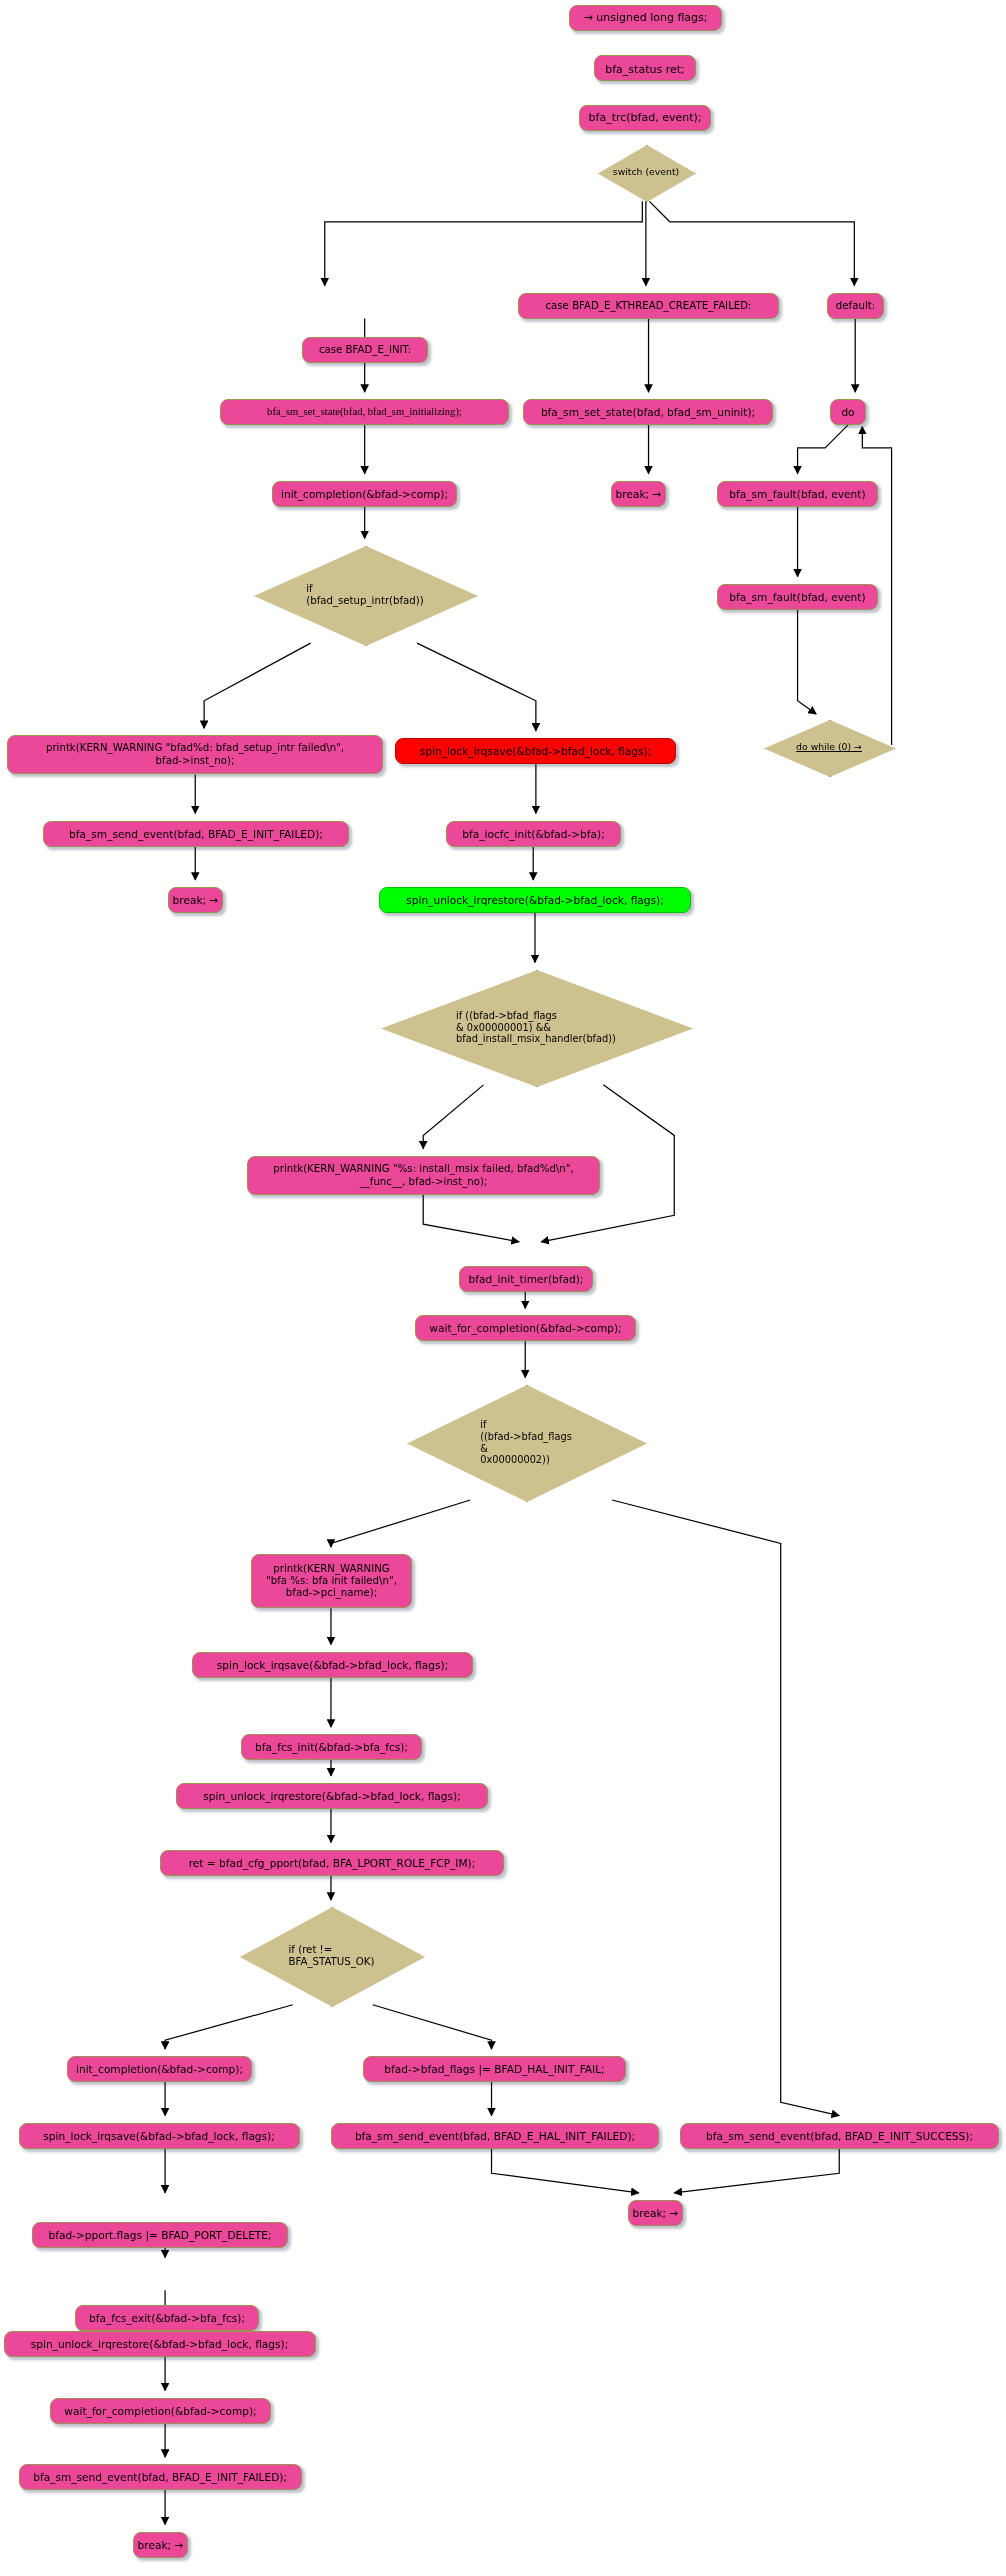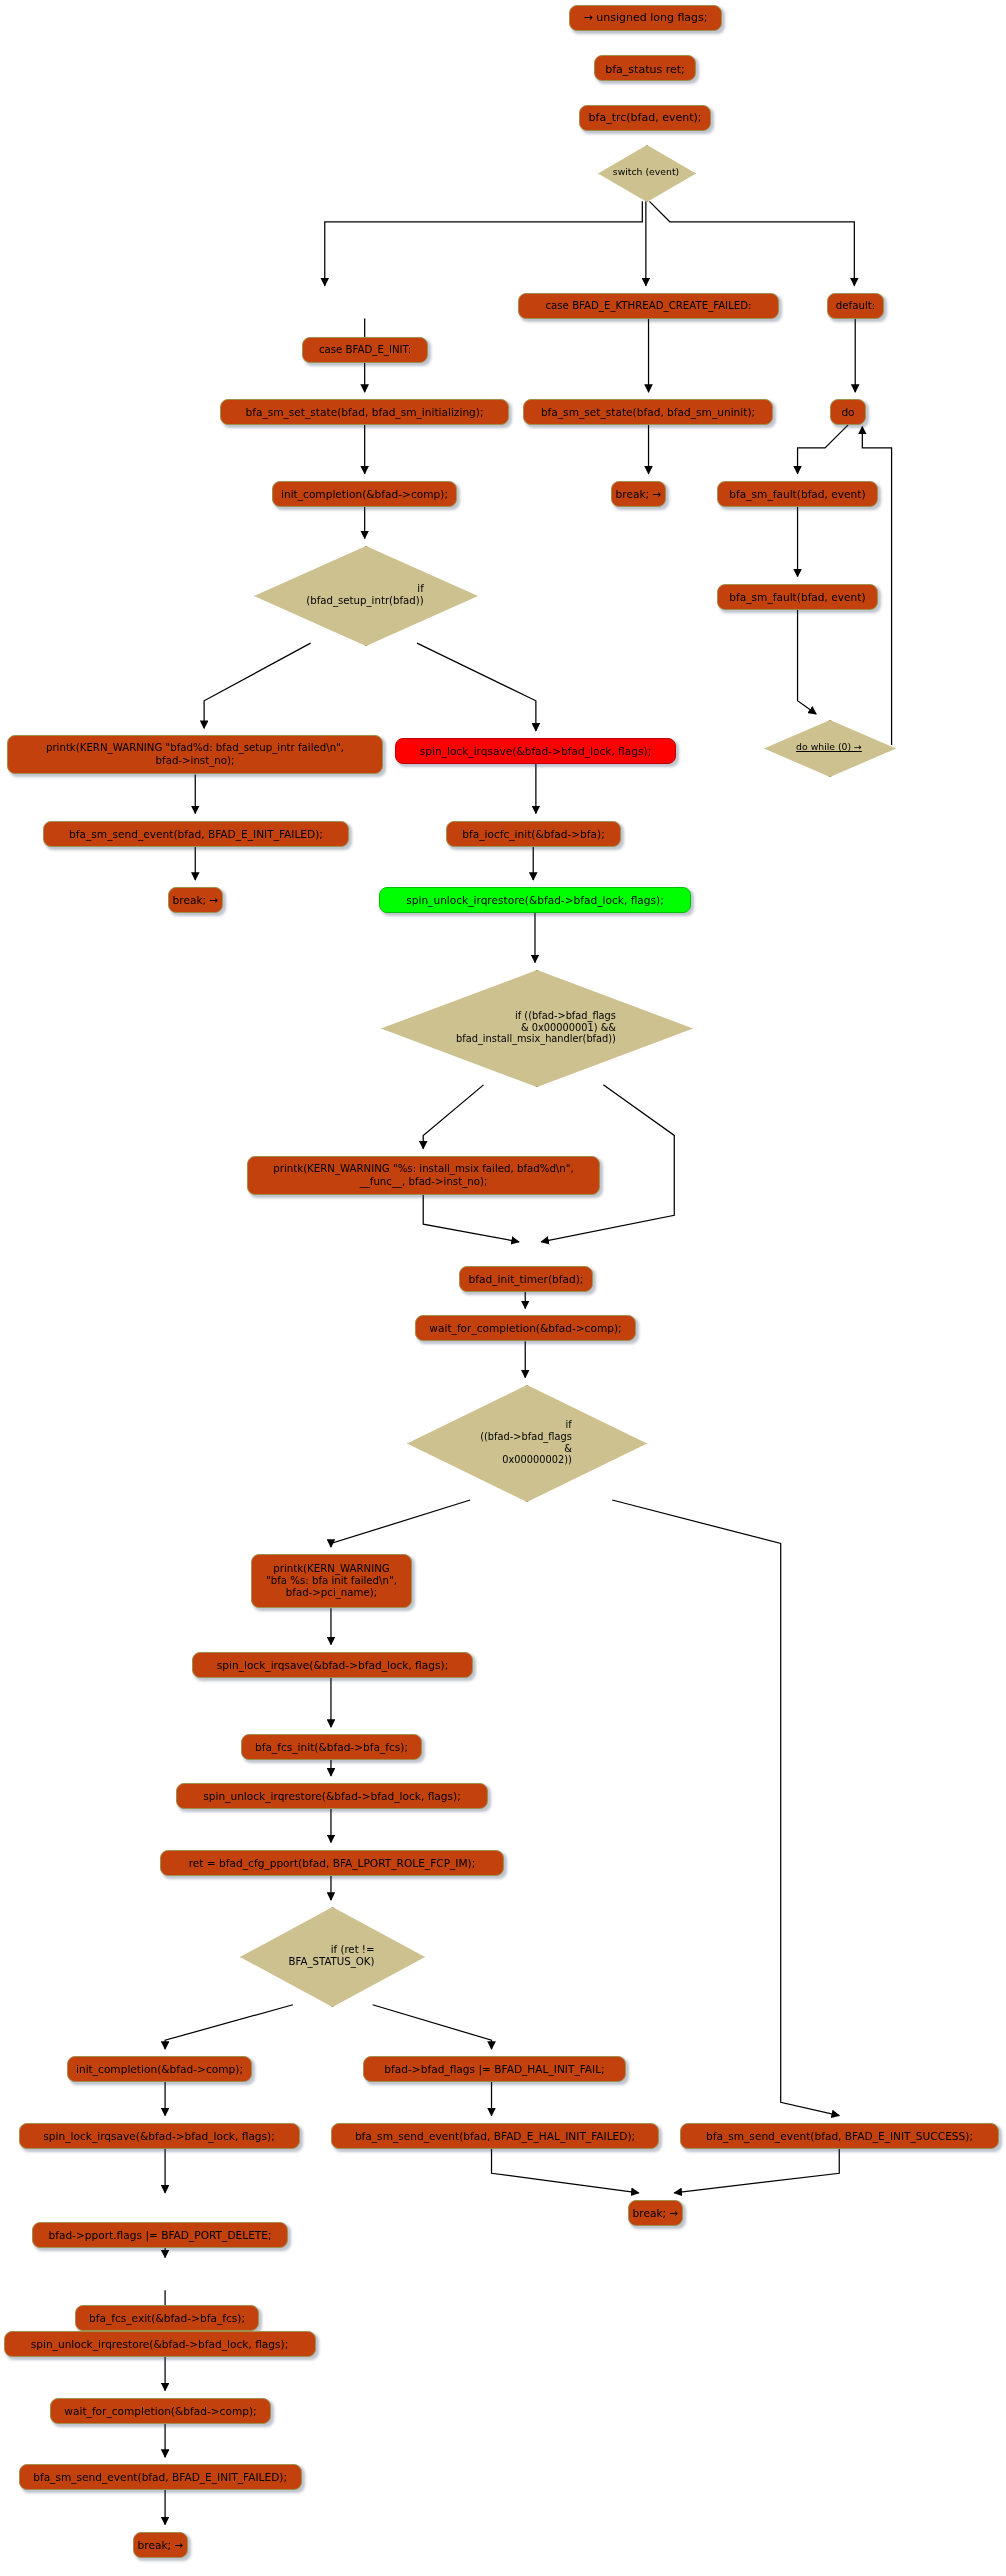--- a/index.html
+++ b/index.html
@@ -14,7 +14,7 @@
   .node{
     position:absolute;
     box-sizing:border-box;
-    background:#c2410c;
+    background:#ec4899;
     border:0.9px solid #a09050;
     border-radius:8px;
     color:#000000;

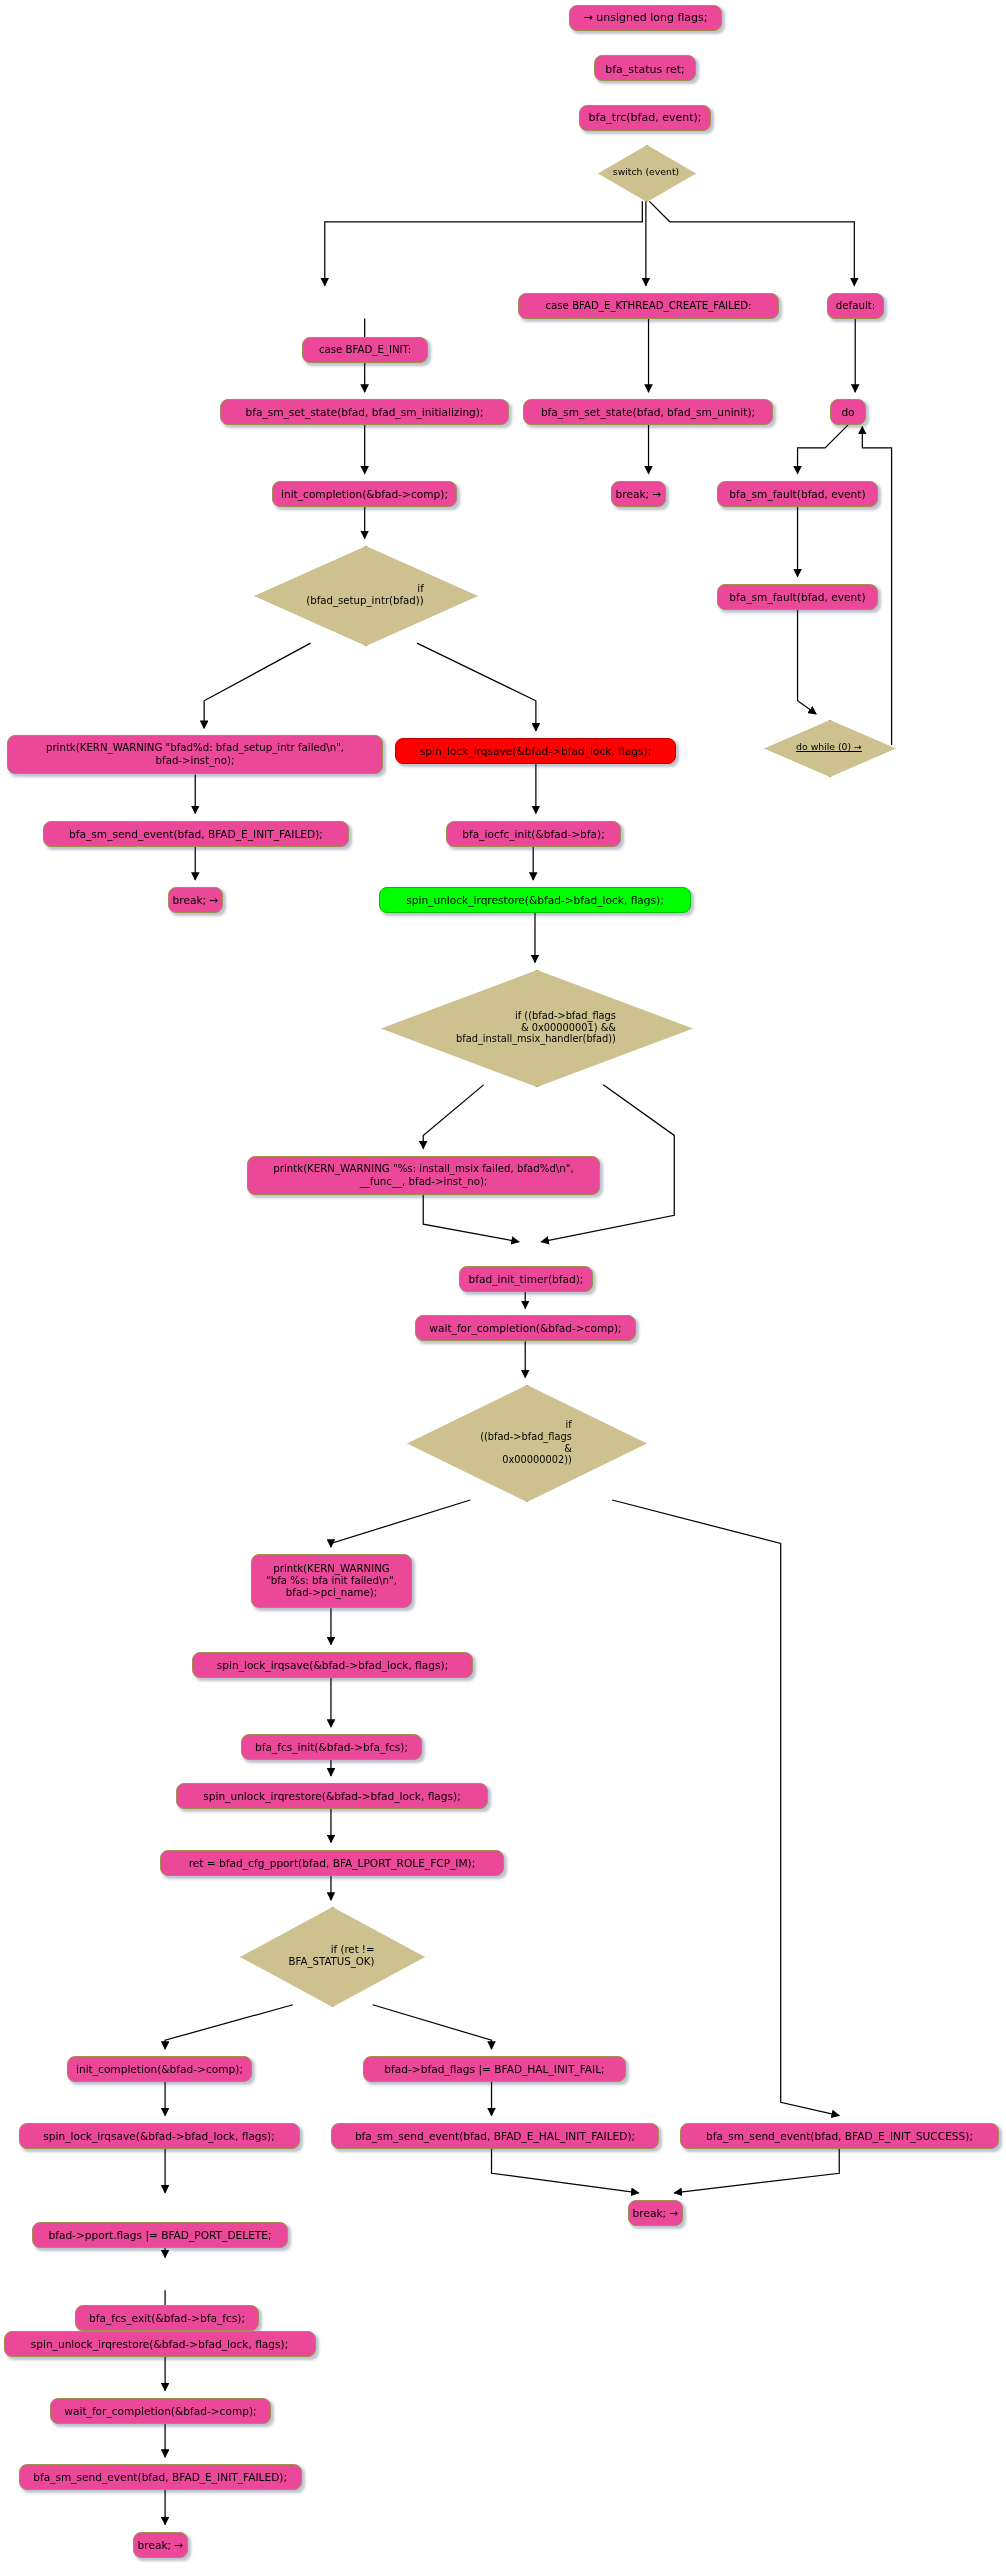--- a/index.html
+++ b/index.html
@@ -44,7 +44,7 @@
   }
   .diamond .dlabel{
     position:relative;z-index:2;
-    text-align:right;white-space:pre;line-height:1.18;color:#000;
+    text-align:left;white-space:pre;line-height:1.18;color:#000;
   }
 </style>
 </head>

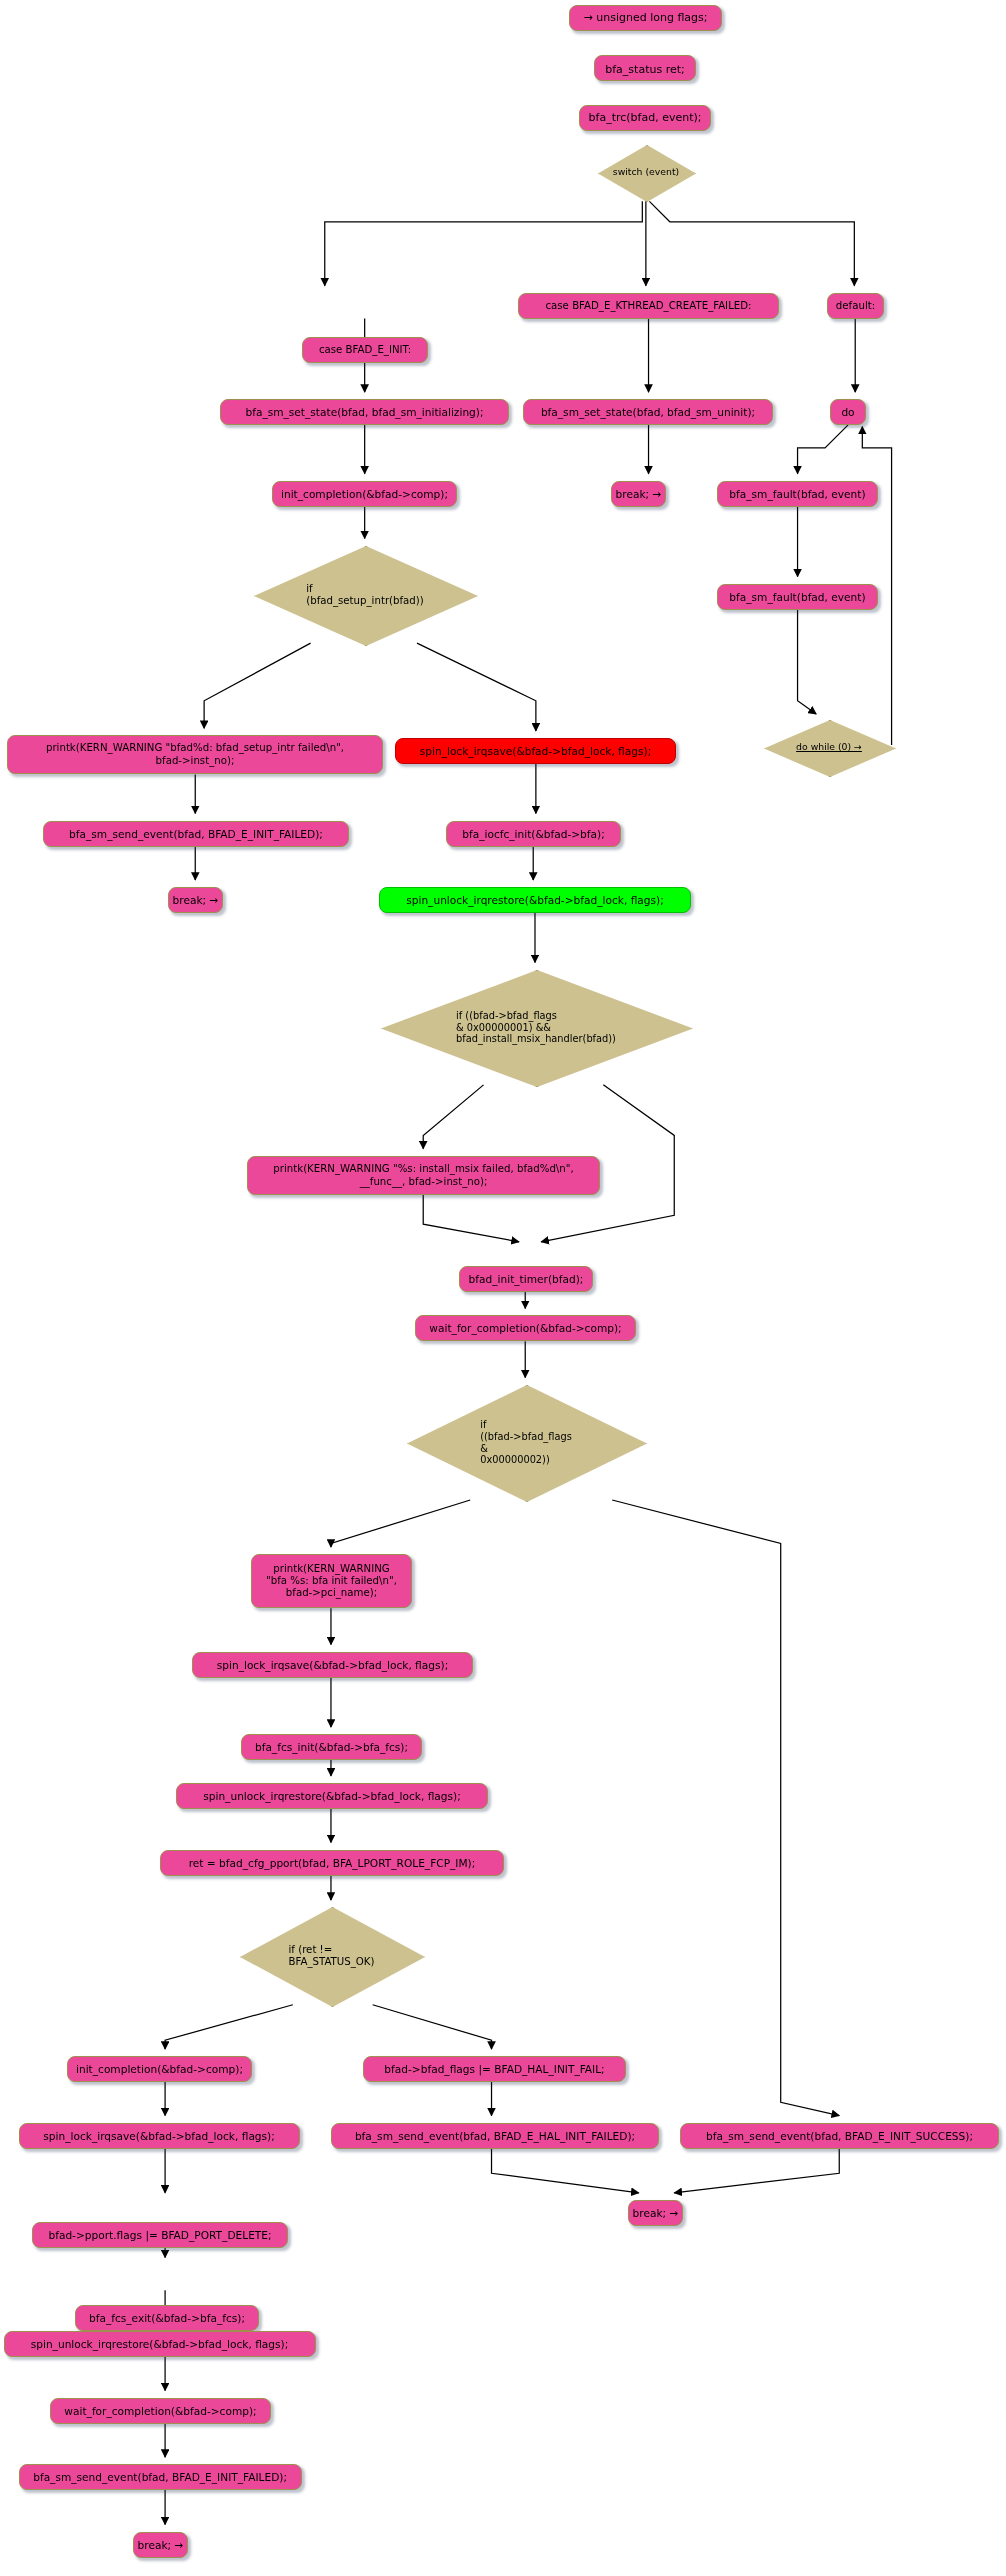--- a/index.html
+++ b/index.html
@@ -115,7 +115,7 @@
       <div class="node" style="left: 302px; top: 293px; width: 126px; min-height: 26px; font-size: 10.2px; margin-top: 44px;"><span>case BFAD_E_INIT:</span></div>
       <div class="node" style="left: 518px; top: 293px; width: 261px; min-height: 26px; font-size: 10.2px;"><span>case BFAD_E_KTHREAD_CREATE_FAILED:</span></div>
       <div class="node" style="left: 827px; top: 293px; width: 57px; min-height: 26px; font-size: 10.2px;"><span>default:</span></div>
-      <div class="node" style="left: 220px; top: 399px; width: 289px; min-height: 26px; font-size: 10.6px;"><span>bfa_sm_set_state(bfad, bfad_sm_initializing);</span></div>
+      <div class="node" style="left: 220px; top: 399px; width: 289px; min-height: 26px; font-size: 10.6px; font-family: Liberation Serif, serif;"><span>bfa_sm_set_state(bfad, bfad_sm_initializing);</span></div>
       <div class="node" style="left: 523px; top: 399px; width: 250px; min-height: 26px; font-size: 10.6px;"><span>bfa_sm_set_state(bfad, bfad_sm_uninit);</span></div>
       <div class="node" style="left: 830px; top: 399px; width: 36px; min-height: 26px; font-size: 10.6px;"><span>do</span></div>
       <div class="node" style="left: 272px; top: 481px; width: 185px; min-height: 26px; font-size: 10.6px;"><span>init_completion(&amp;bfad-&gt;comp);</span></div>

